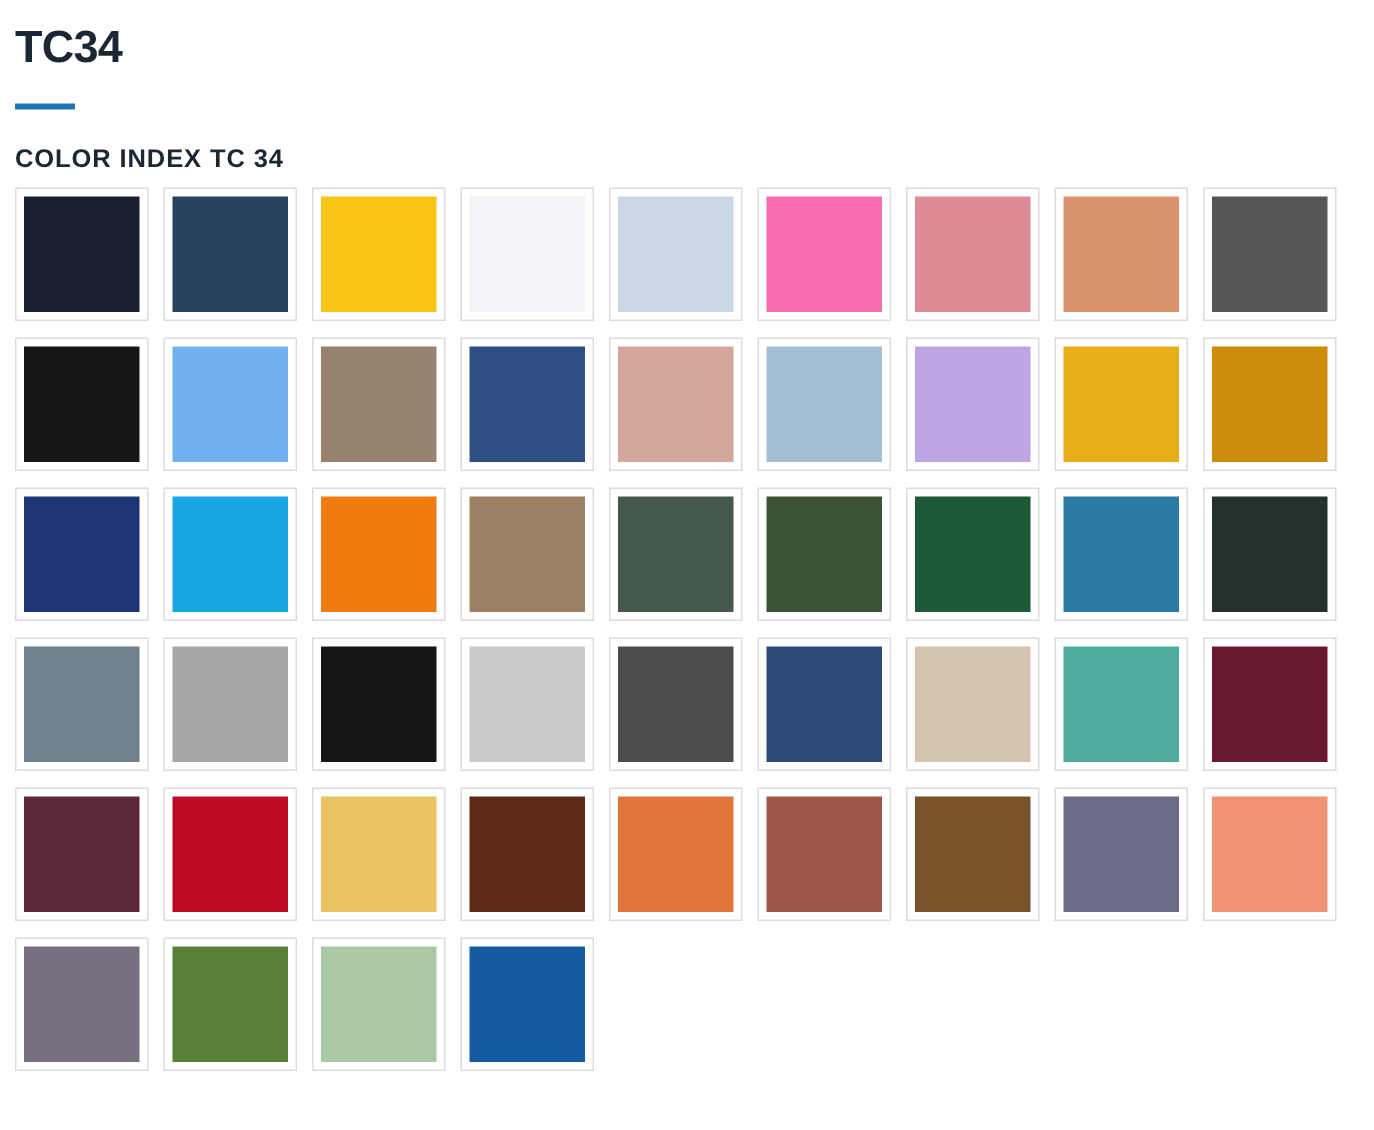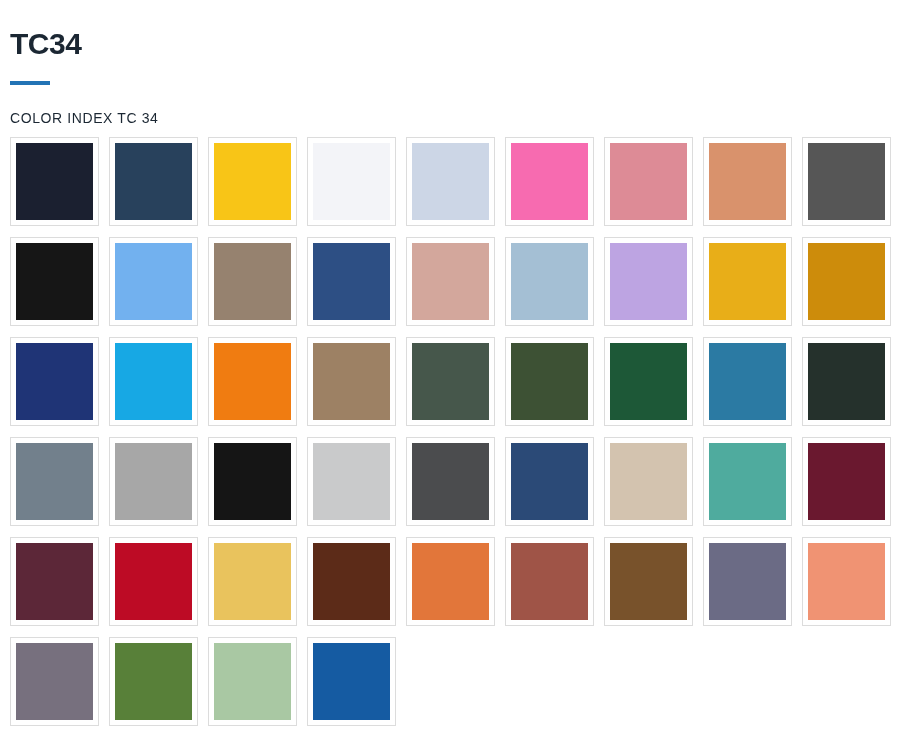--- a/index.html
+++ b/index.html
@@ -20,7 +20,7 @@
     width: 916px;
     height: 753px;
     position: relative;
-    padding: 12px 10px;
+    padding: 0 10px;
   }
   .page-title {
     font-size: 30px;

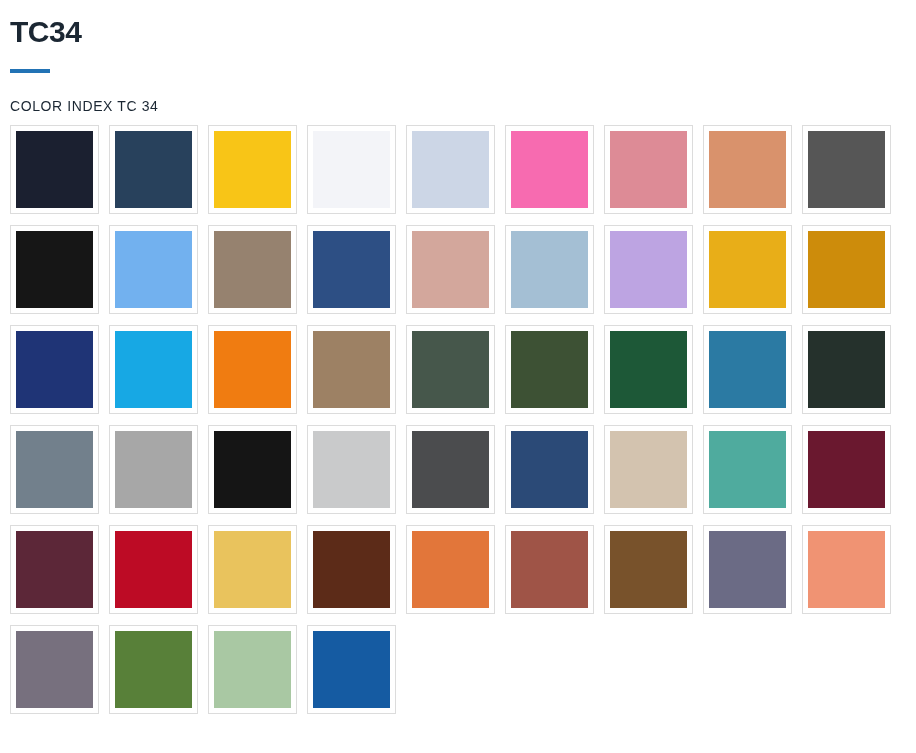--- a/index.html
+++ b/index.html
@@ -39,8 +39,8 @@
     margin-bottom: 0;
   }
   .section-label {
-    font-size: 14px;
-    font-weight: normal;
+    font-size: 17px;
+    font-weight: bold;
     letter-spacing: 0.6px;
     color: #1b2733;
     margin-top: 26px;

